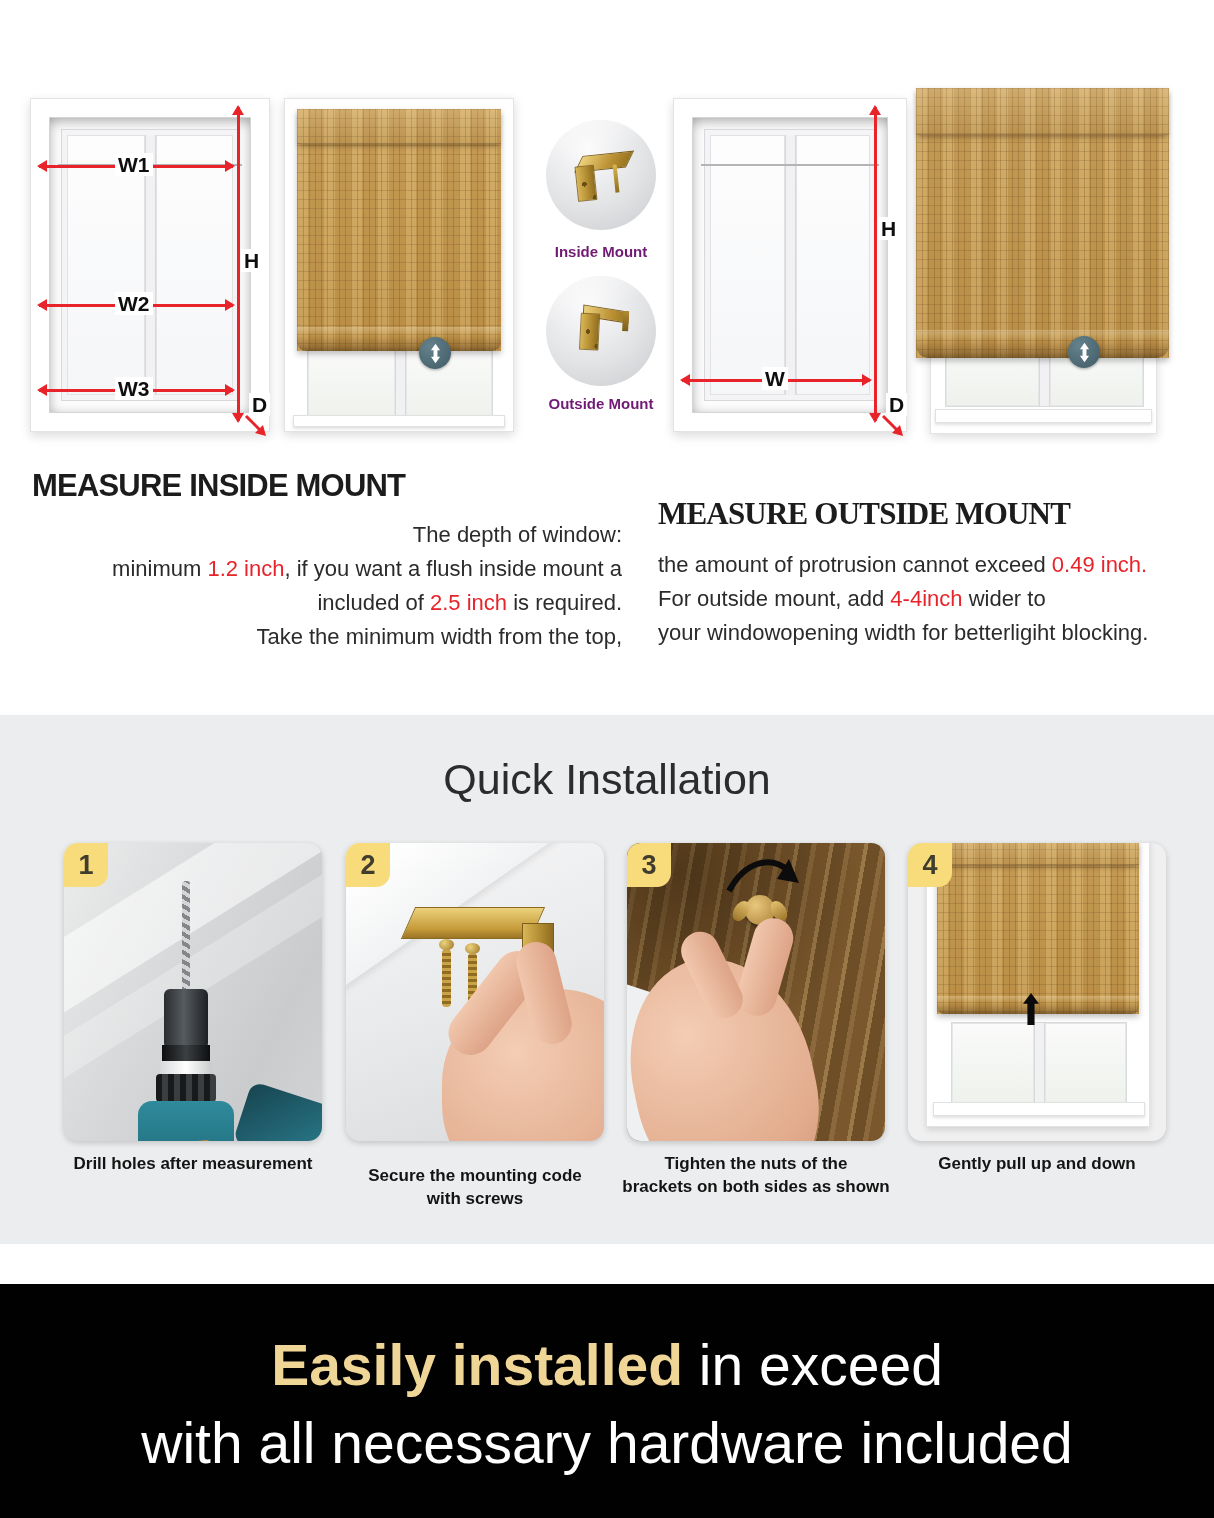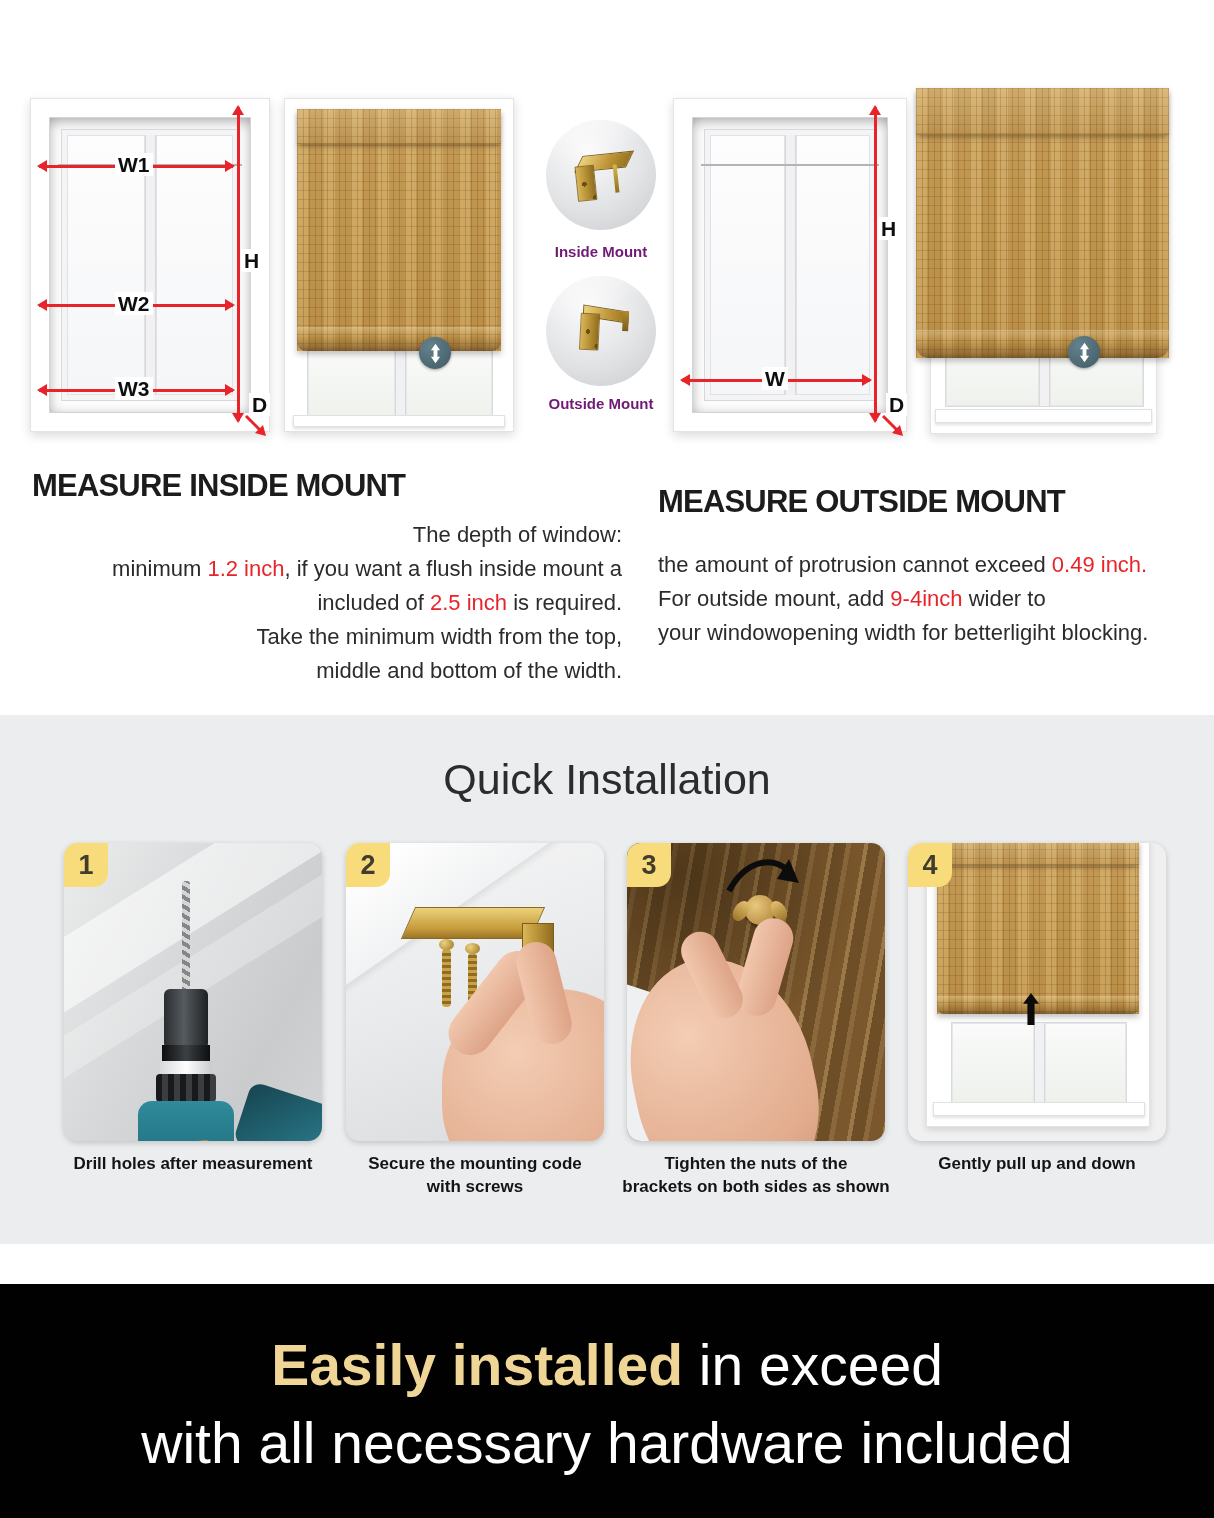--- a/index.html
+++ b/index.html
@@ -235,7 +235,7 @@
   <div>middle and bottom of the width.</div>
 </div>
 
-<div class="sec-title" style="left:658px;top:486px;">MEASURE OUTSIDE MOUNT</div>
+<div class="sec-title" style="left:658px;top:498px;font-family:Liberation Serif, serif;">MEASURE OUTSIDE MOUNT</div>
 <div class="sec-body" style="left:658px;top:548px;width:540px;">
   <div><span>the amount of protrusion cannot exceed </span><span class="red">0.49 inch.</span></div>
   <div><span>For outside mount, add </span><span class="red">9-4inch</span><span> wider to</span></div>

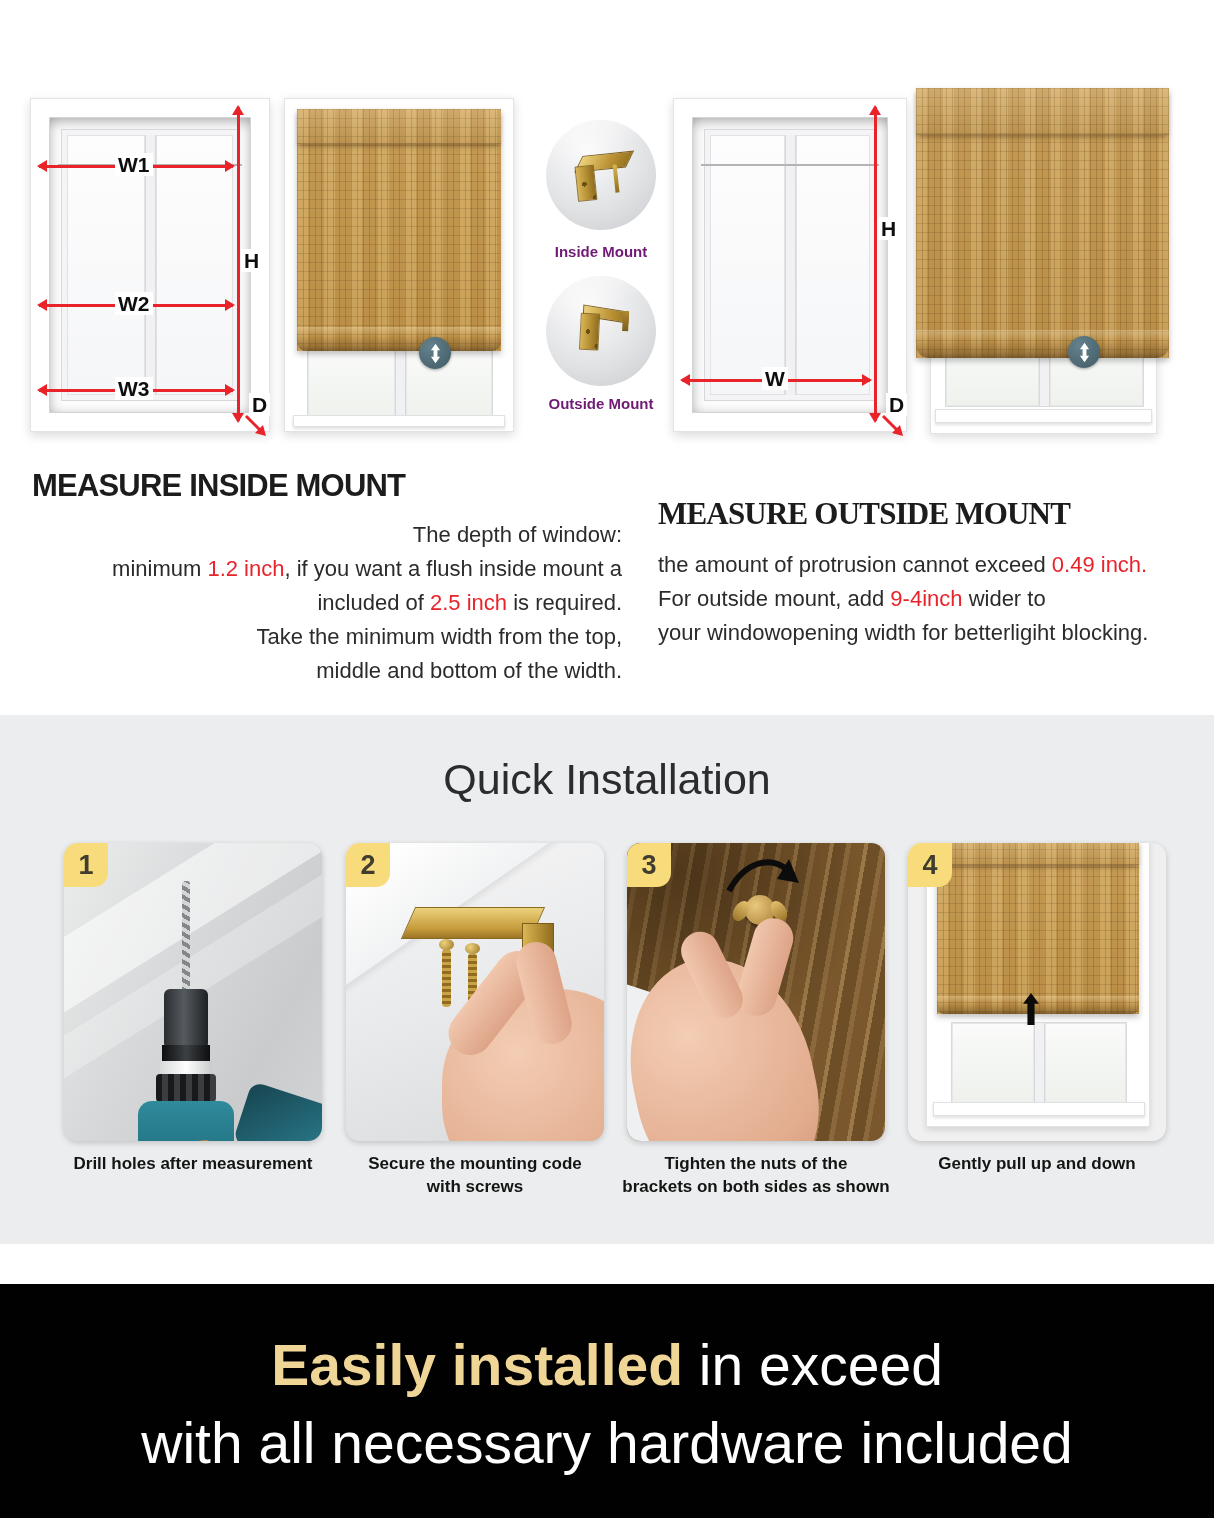--- a/index.html
+++ b/index.html
@@ -238,7 +238,7 @@
 <div class="sec-title" style="left:658px;top:498px;font-family:Liberation Serif, serif;">MEASURE OUTSIDE MOUNT</div>
 <div class="sec-body" style="left:658px;top:548px;width:540px;">
   <div><span>the amount of protrusion cannot exceed </span><span class="red">0.49 inch.</span></div>
-  <div><span>For outside mount, add </span><span class="red">9-4inch</span><span> wider to</span></div>
+  <div><span>For outside mount, add </span><span class="red">4-4inch</span><span> wider to</span></div>
   <div>your windowopening width for betterligiht blocking.</div>
 </div>
 

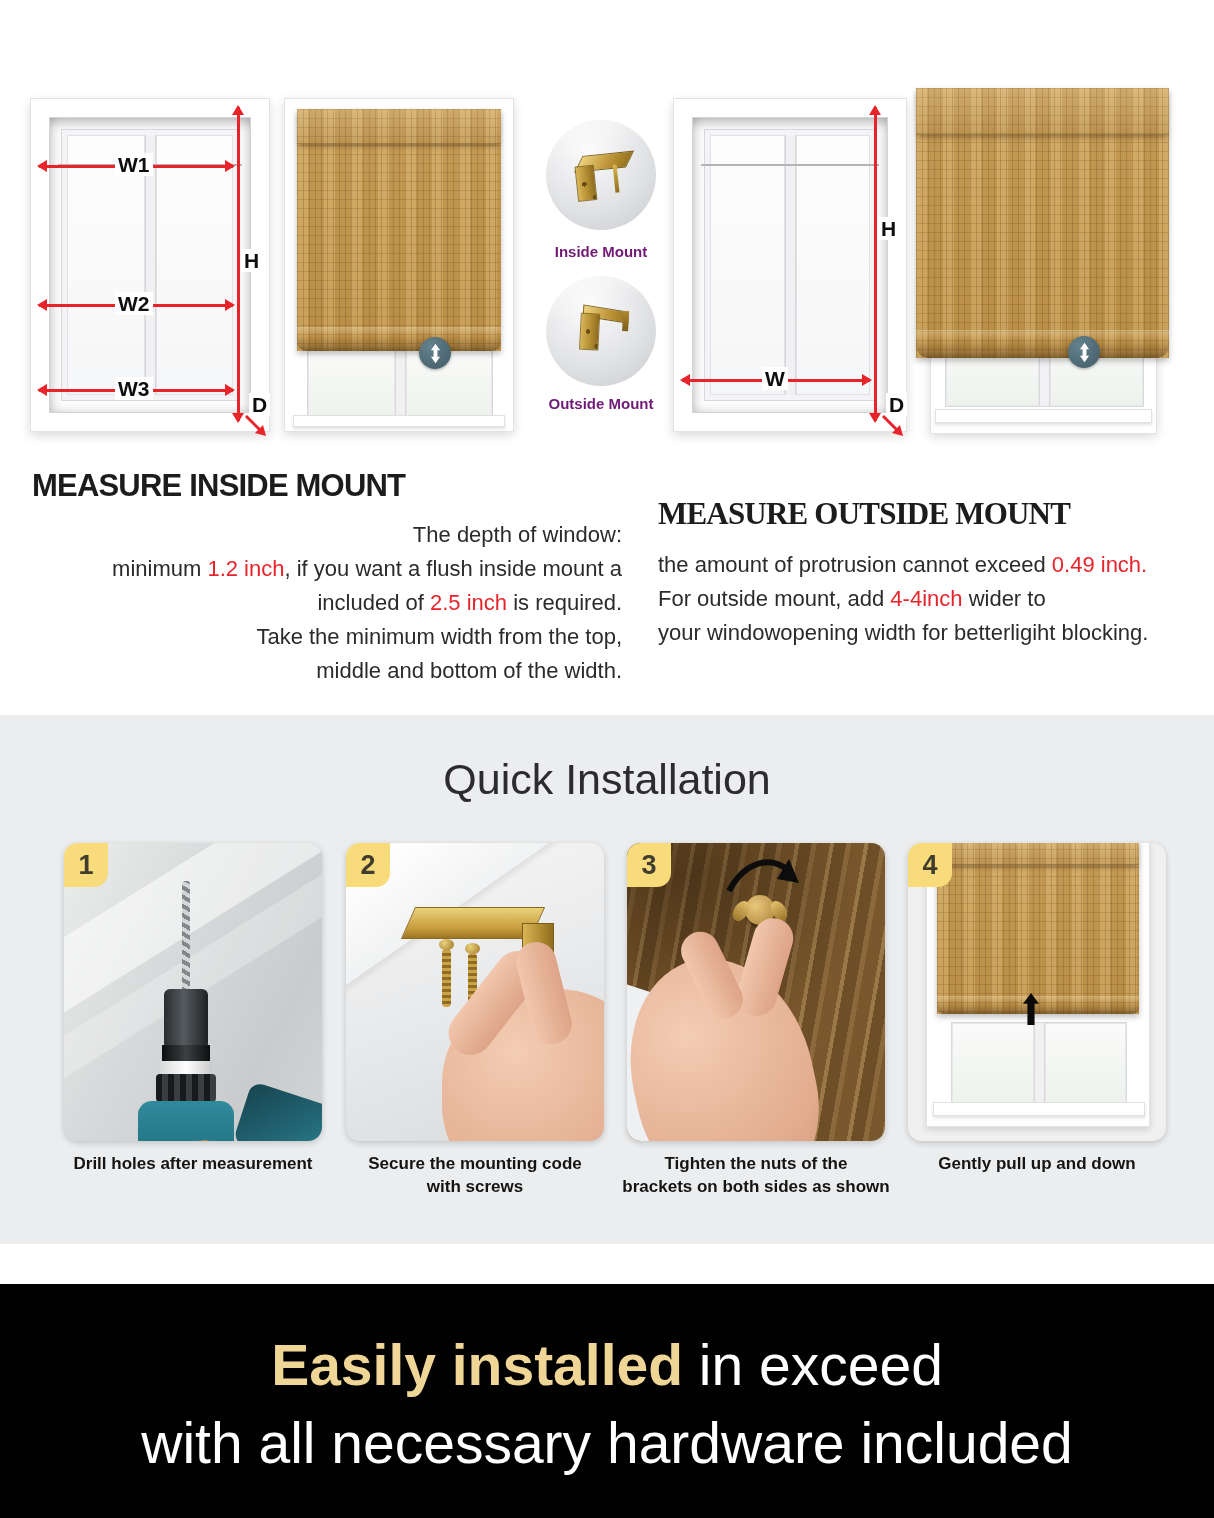--- a/index.html
+++ b/index.html
@@ -232,7 +232,6 @@
   <div><span>minimum </span><span class="red">1.2 inch</span><span>, if you want a flush inside mount a</span></div>
   <div><span>included of </span><span class="red">2.5 inch</span><span> is required.</span></div>
   <div>Take the minimum width from the top,</div>
-  <div>middle and bottom of the width.</div>
 </div>
 
 <div class="sec-title" style="left:658px;top:498px;font-family:Liberation Serif, serif;">MEASURE OUTSIDE MOUNT</div>

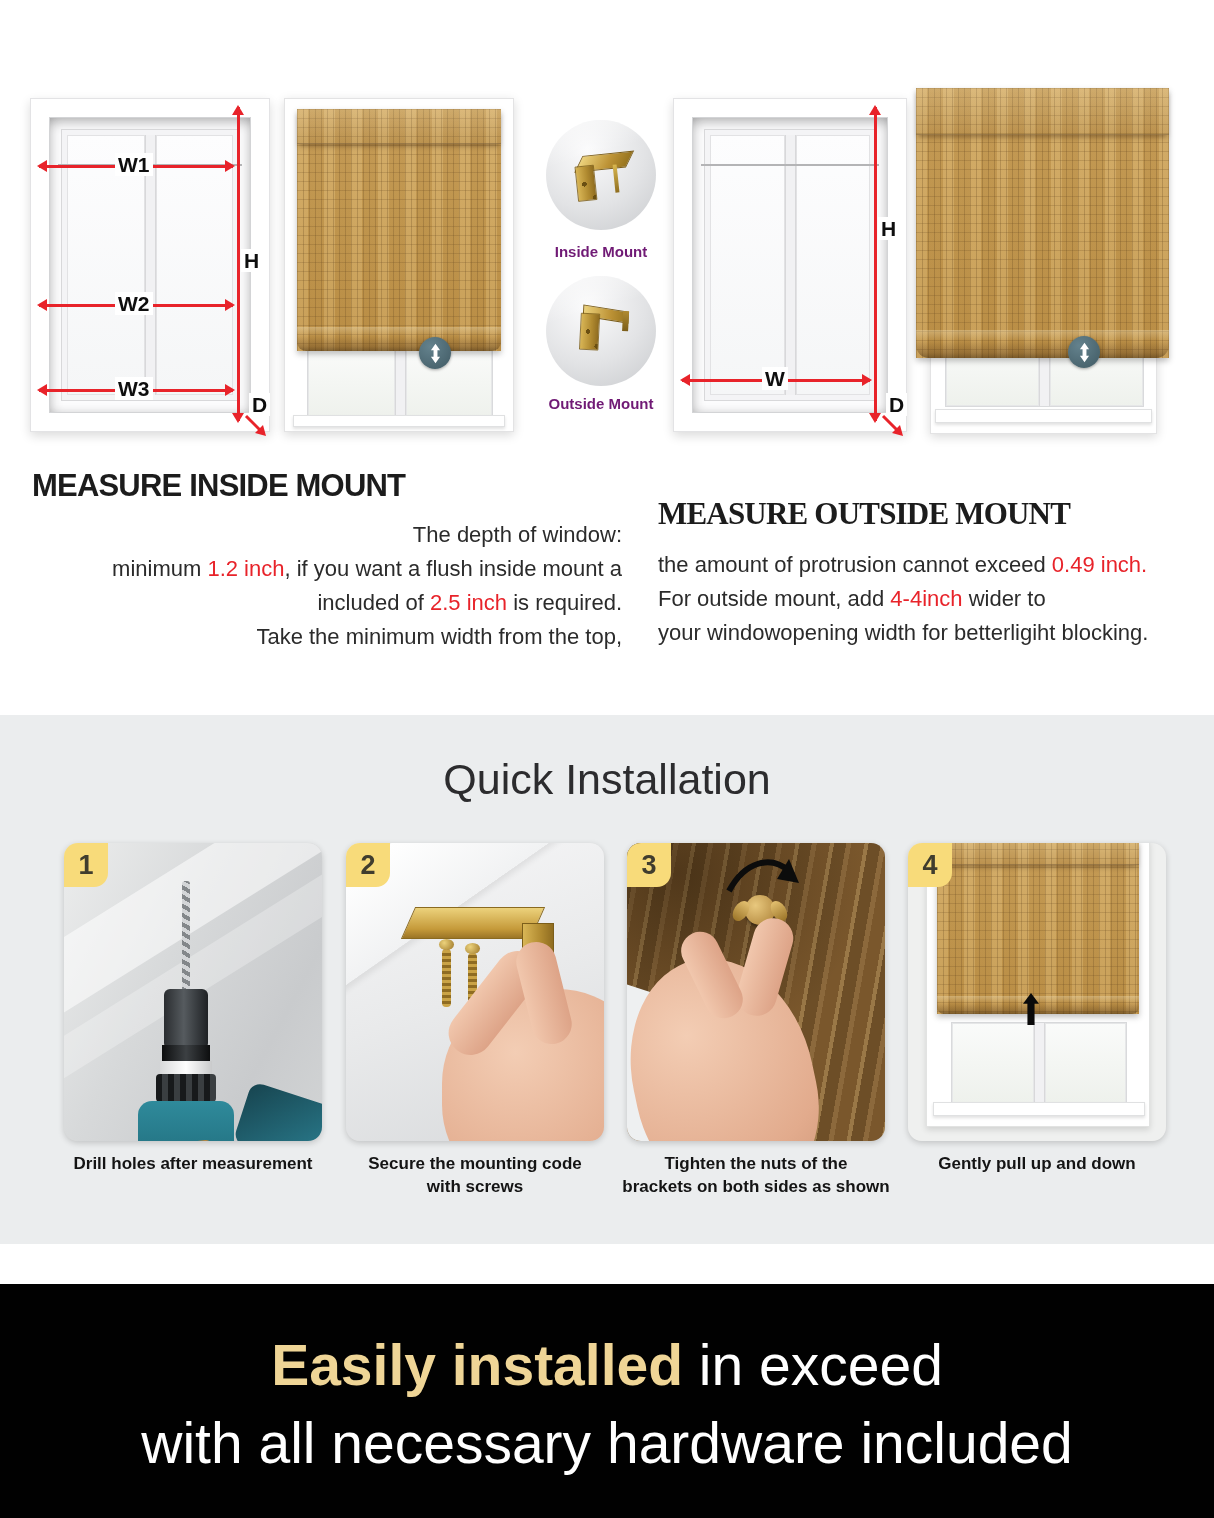--- a/index.html
+++ b/index.html
@@ -319,7 +319,7 @@
     <span>Drill holes after measurement</span>
       <span></span>
   </div>
-  <div class="caption" style="left:325px;">
+  <div class="caption" style="left:325px;margin-top:12px;">
     <span>Secure the mounting code</span>
       <span>with screws</span>
   </div>

